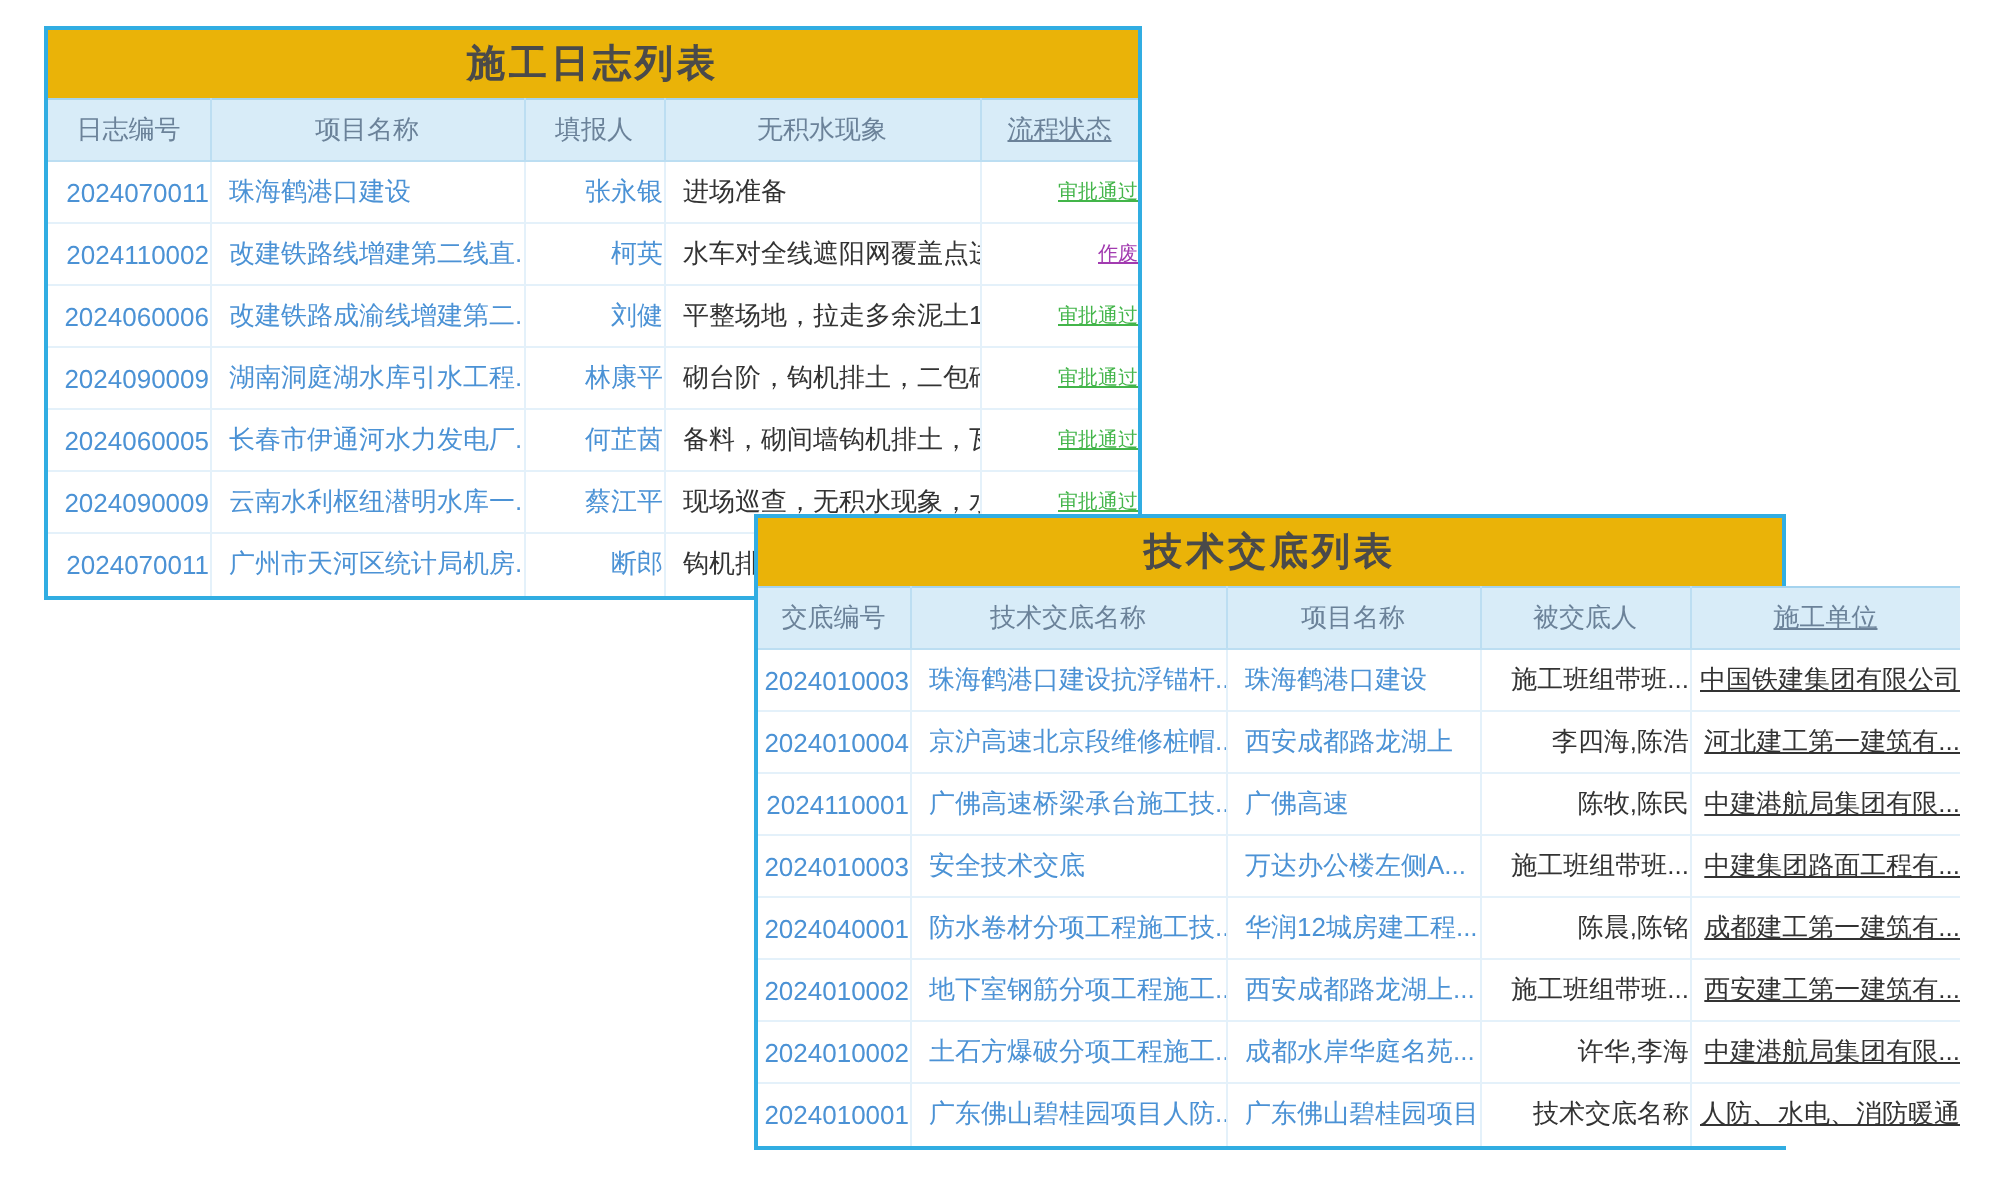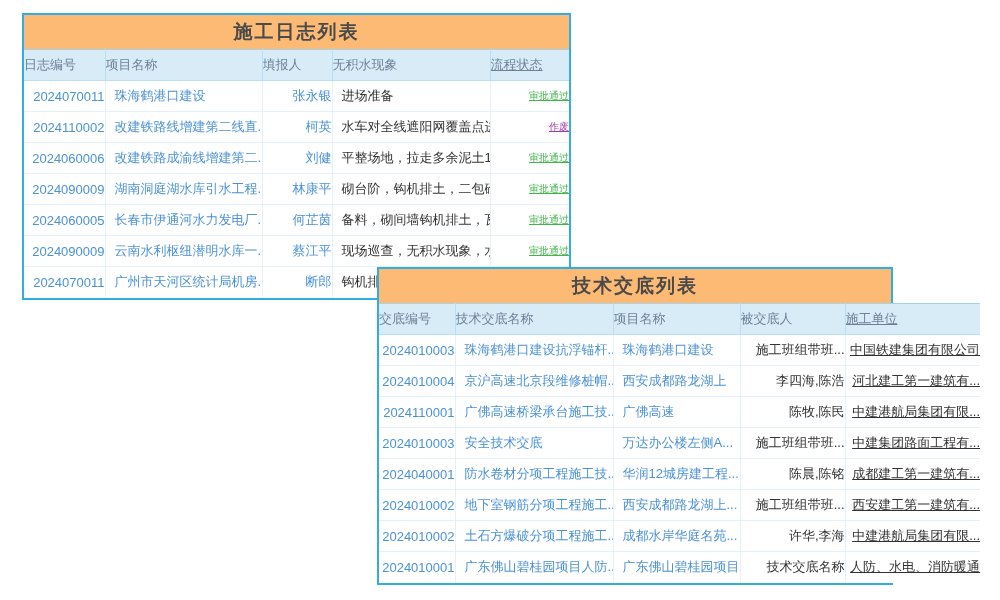--- a/index.html
+++ b/index.html
@@ -9,7 +9,7 @@
     font-family:"Liberation Sans","DejaVu Sans",sans-serif;
   }
   .panel {
-    position:absolute; background:#fdba74;
+    position:absolute; background:#eab308;
     border:2px solid #31ade2;
   }
   .panel-1 { left:22px; top:13px; width:549px; z-index:1; }

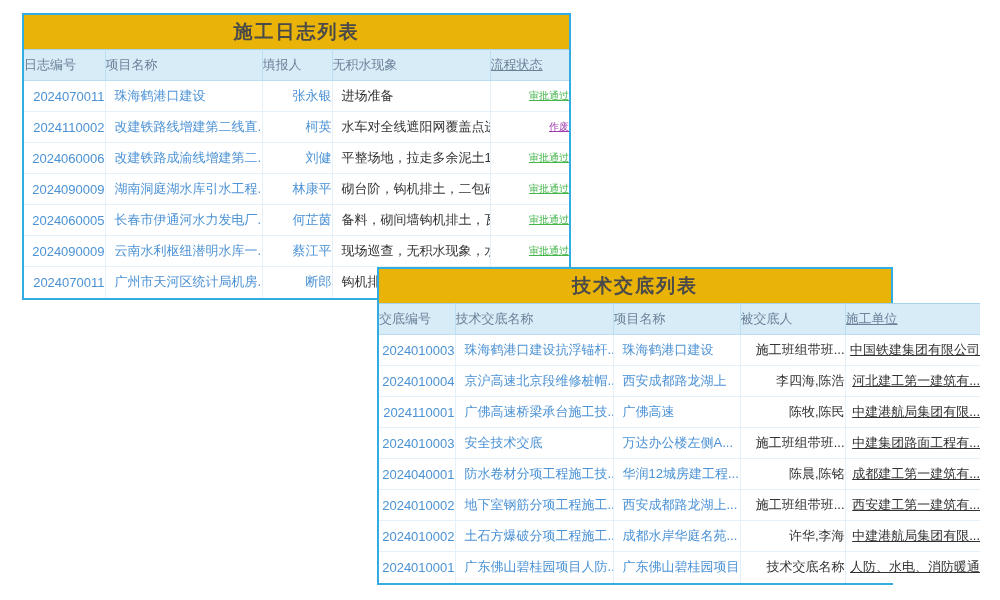--- a/index.html
+++ b/index.html
@@ -22,7 +22,7 @@
   thead th {
     background:#d8ecf8; color:#6b8299; font-weight:normal; height:31px;
     border:1px solid #bcdef2; border-top:1px solid #a5d3ee;
-    text-align:left; white-space:nowrap; overflow:hidden;
+    text-align:center; white-space:nowrap; overflow:hidden;
   }
   tbody td {
     height:31px; color:#333333; background:#ffffff;

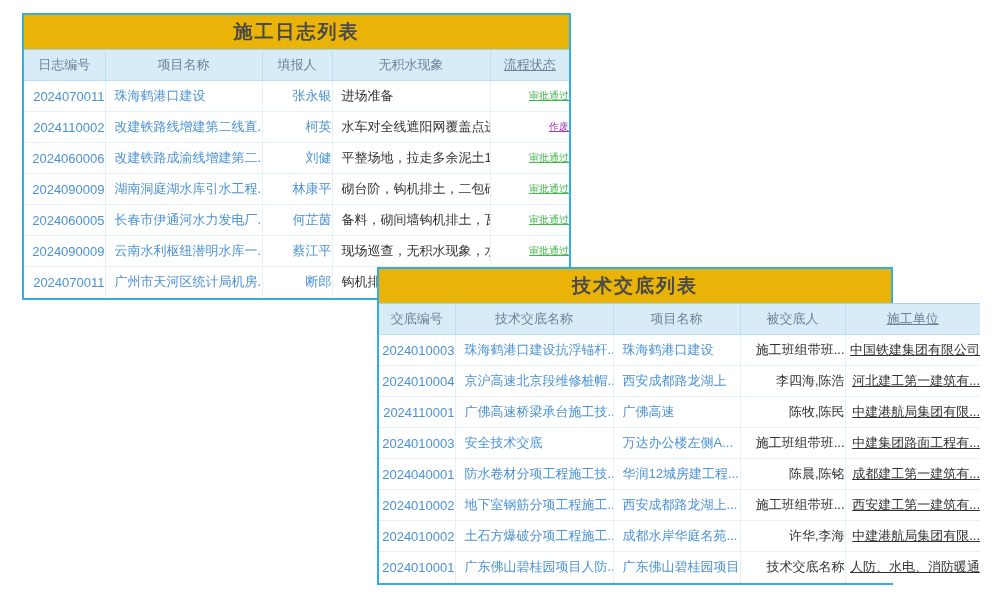--- a/index.html
+++ b/index.html
@@ -13,7 +13,7 @@
     border:2px solid #31ade2;
   }
   .panel-1 { left:22px; top:13px; width:549px; z-index:1; }
-  .panel-2 { left:377px; top:267px; width:516px; z-index:2; }
+  .panel-2 { left:377px; top:257px; width:516px; z-index:2; }
   .panel-title {
     height:34px; display:flex; align-items:center; justify-content:center;
     font-size:19px; font-weight:bold; color:#4a4a4a; letter-spacing:2px;

